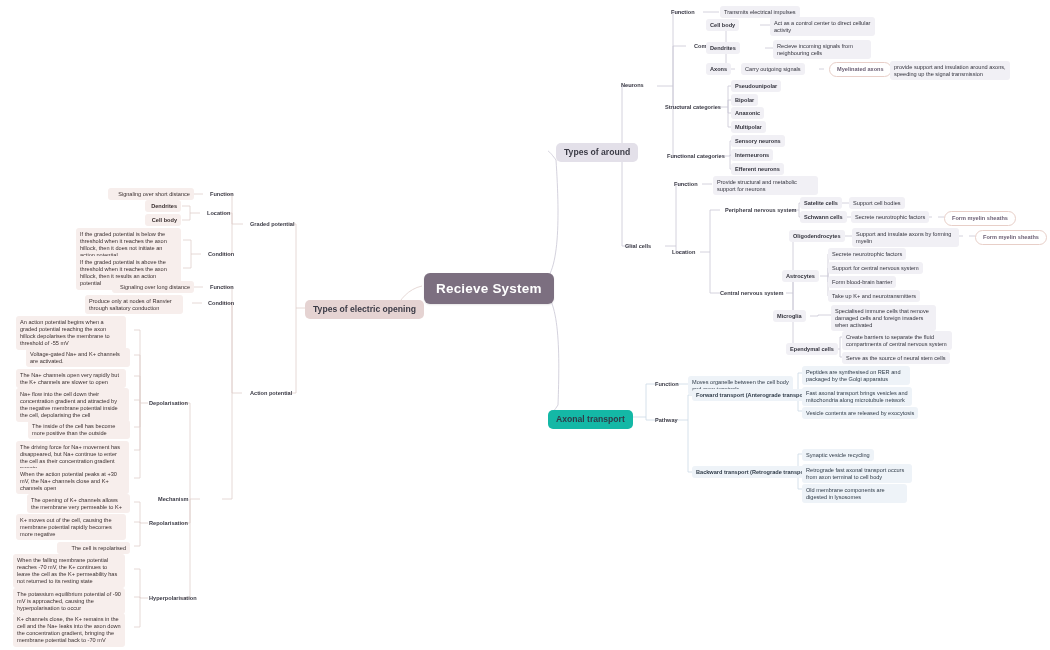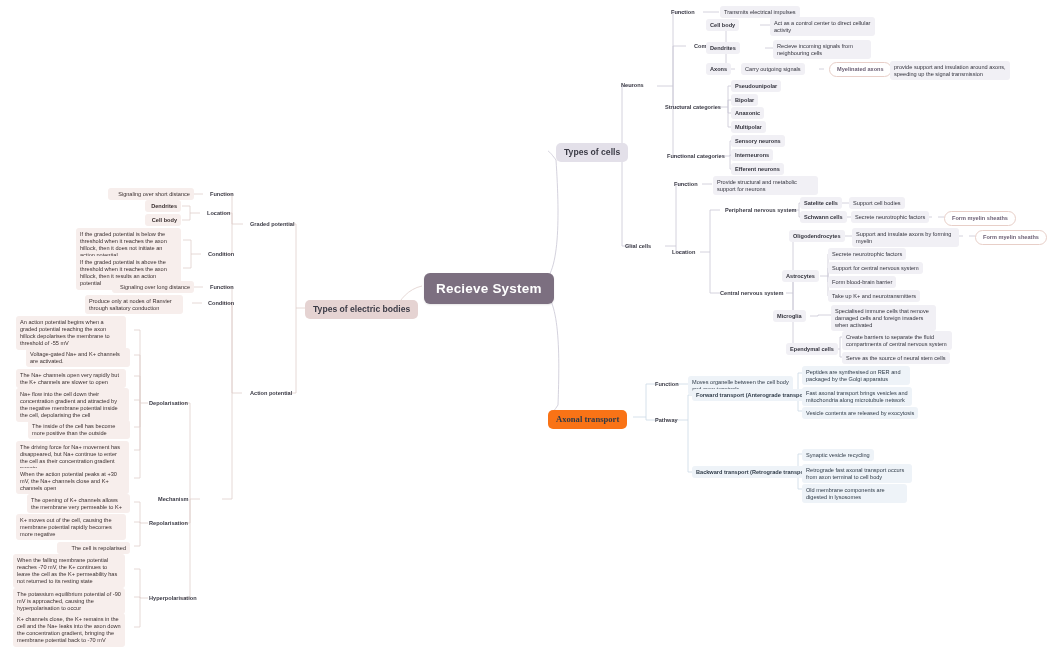--- a/index.html
+++ b/index.html
@@ -218,7 +218,7 @@
 
   <div class="node root" style="left:424px;top:273px;">Recieve System</div>
 
-  <div class="node hub cells" style="left:556px;top:143px;">Types of cells</div>
+  <div class="node hub cells" style="left:556px;top:143px;">Types of around</div>
 
   <div class="node chip b plain" style="left:617px;top:79px;">Neurons</div>
 

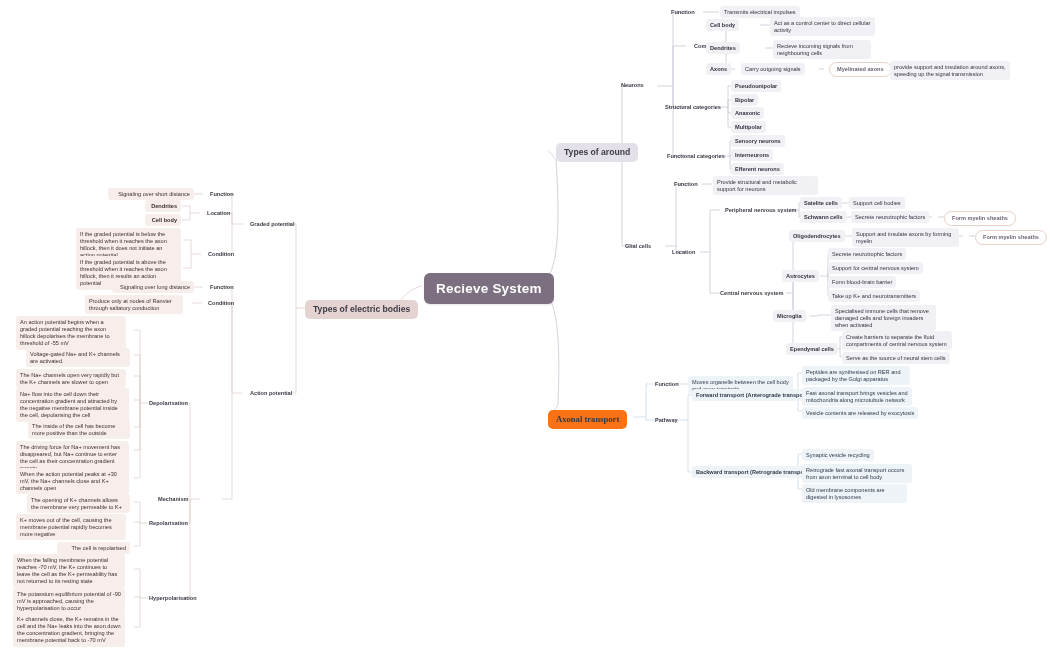--- a/index.html
+++ b/index.html
@@ -283,7 +283,7 @@
   <div class="node chip tint-grey" style="left:842px;top:331px;width:110px;">Create barriers to separate the fluid compartments of central nervous system</div>
   <div class="node chip tint-grey" style="left:842px;top:352px;">Serve as the source of neural stem cells</div>
 
-  <div class="node hub electric" style="left:305px;top:300px;">Types of electric bodies</div>
+  <div class="node hub electric" style="left:305px;top:300px;">Types of electric opening</div>
 
   <div class="node chip b plain" style="left:246px;top:218px;">Graded potential</div>
 

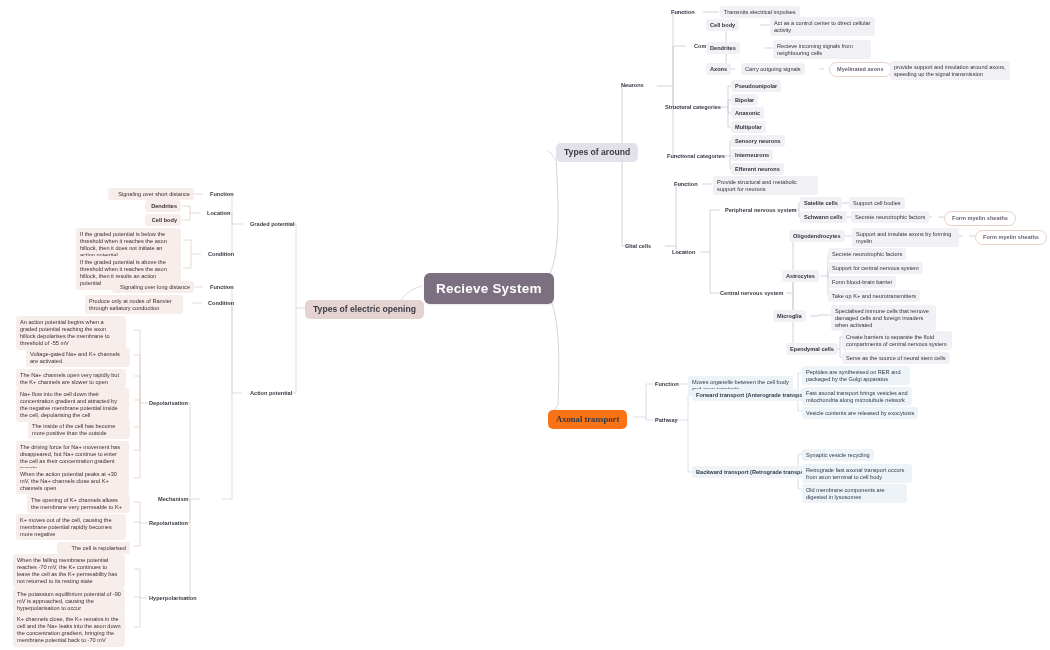--- a/index.html
+++ b/index.html
@@ -44,7 +44,7 @@
   }
   .hub.cells{background:#e3e0e9;color:#3b3b46;}
   .hub.electric{background:#e5d3d2;color:#3b3b46;}
-  .hub.axonal{background:#f97316;color:#2f3b48;font-family:Liberation Serif, serif;}
+  .hub.axonal{background:#14b8a6;color:#2f3b48;}
 
   
   .chip{

